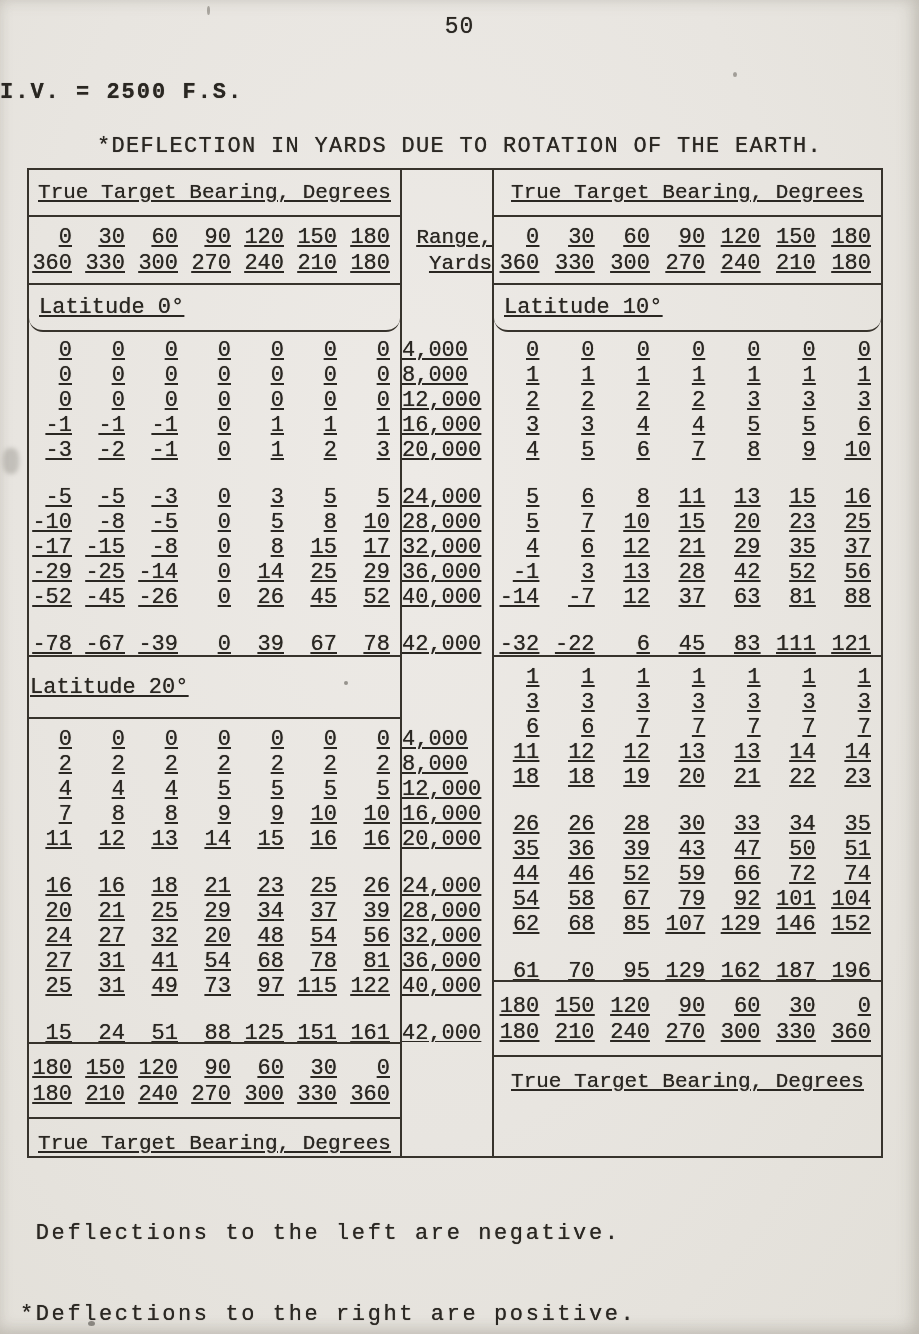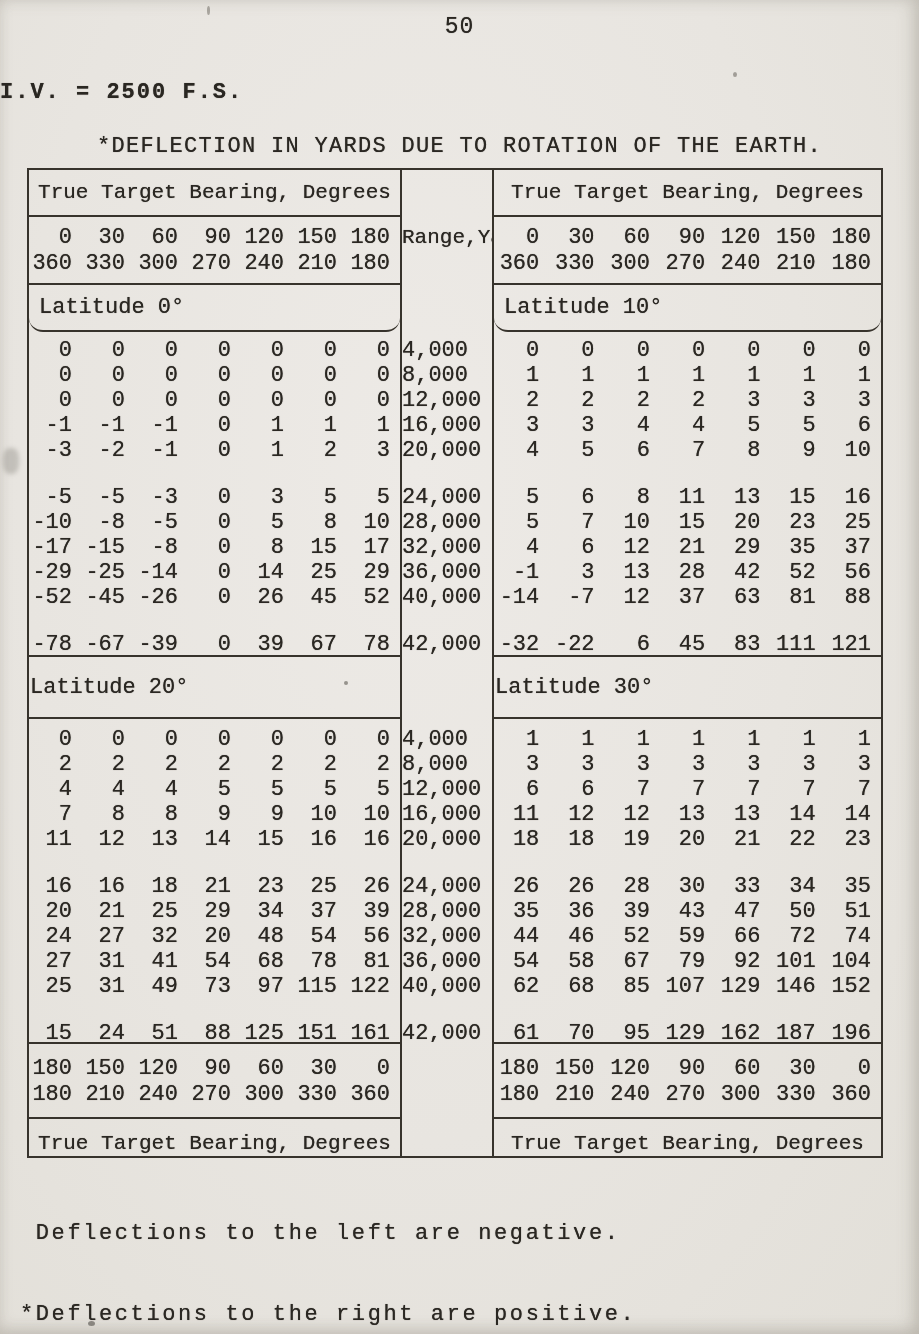--- a/index.html
+++ b/index.html
@@ -30,7 +30,7 @@
     border:2px solid var(--line);
     display:flex;
   }
-  .panel{height:100%;}
+  .panel{height:100%;text-decoration:underline;}
   .panel.left{width:373px;border-right:2px solid var(--line);}
   .panel.mid{width:92px;border-right:2px solid var(--line);}
   .panel.right{flex:1;}

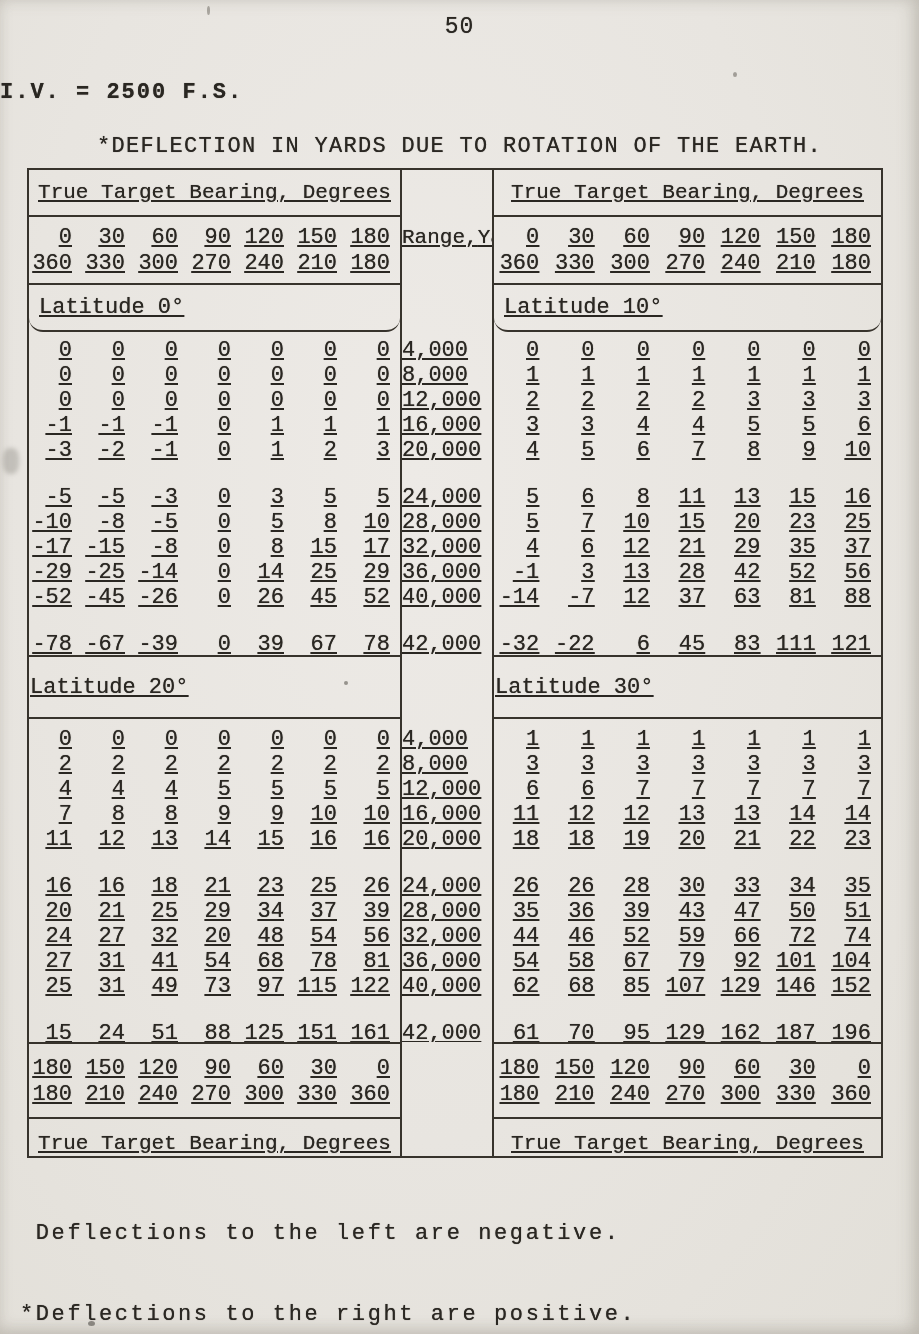--- a/index.html
+++ b/index.html
@@ -52,7 +52,7 @@
   .s-bearing .cell,.s-bearingb .cell{line-height:26px;}
   .grid.gap,.rlist.gap{margin-top:22px;}
 
-  .range-label{display:flex;flex-direction:row;align-items:flex-start;font-size:21px;line-height:26px;}
+  .range-label{display:flex;flex-direction:column;align-items:flex-end;font-size:21px;line-height:26px;}
   .rrow{height:25px;text-align:left;padding-right:6px;font-size:22px;line-height:25px;white-space:nowrap;}
 
   .footnotes{position:absolute;left:20px;top:1166px;font-size:22px;line-height:27px;letter-spacing:2.6px;white-space:pre;}

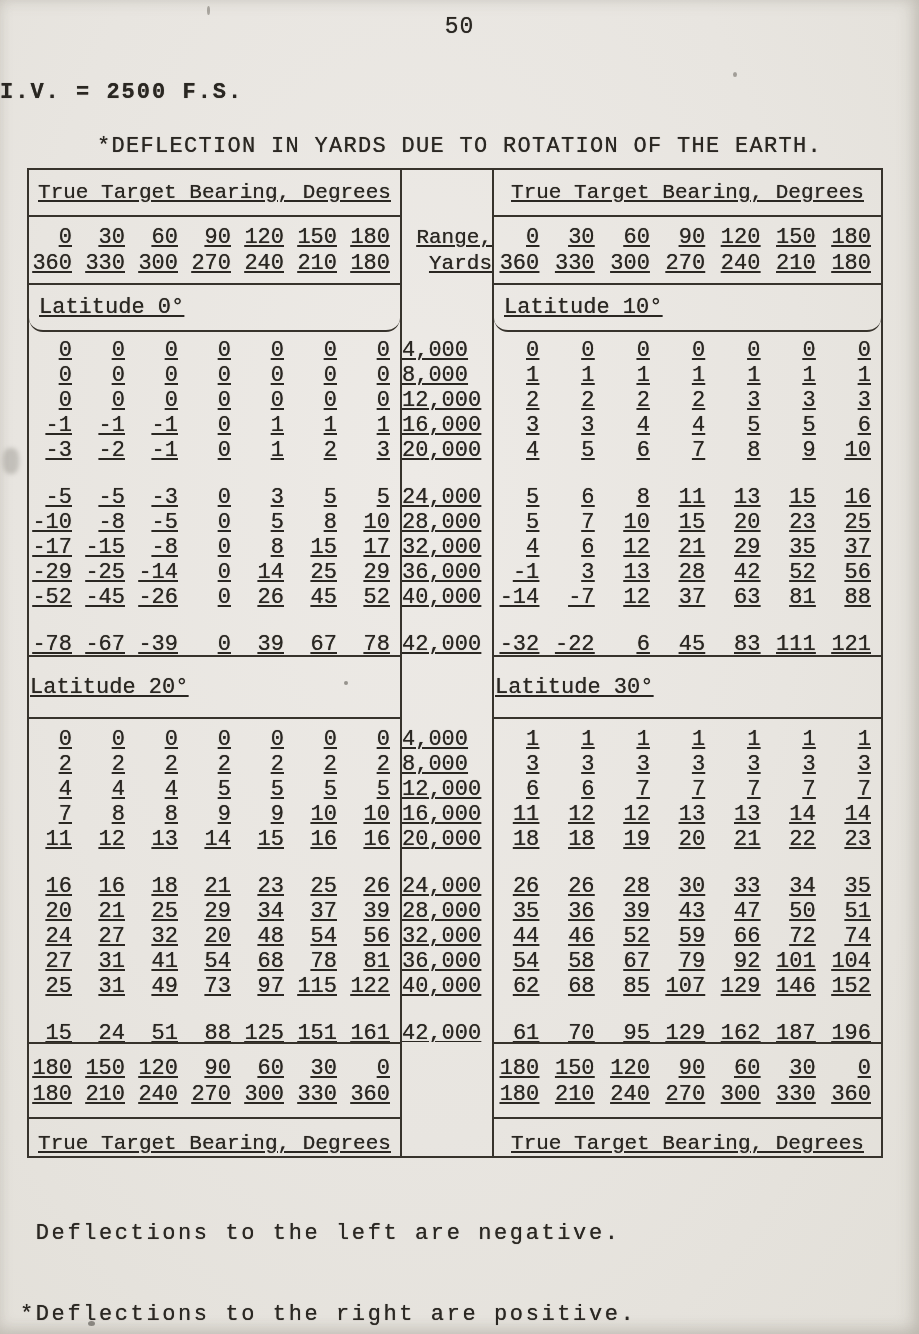--- a/index.html
+++ b/index.html
@@ -522,7 +522,6 @@
             </div>
           </div>
       </div>
-      <div class="sec s-lat2">Latitude 30°</div>
       <div class="sec s-data2">
         <div class="grid">
             <div class="grid-row">

